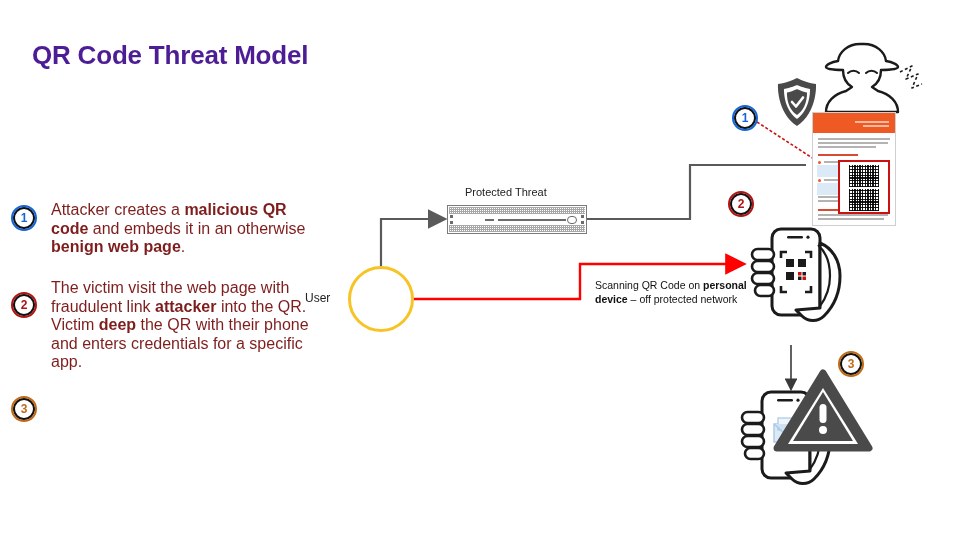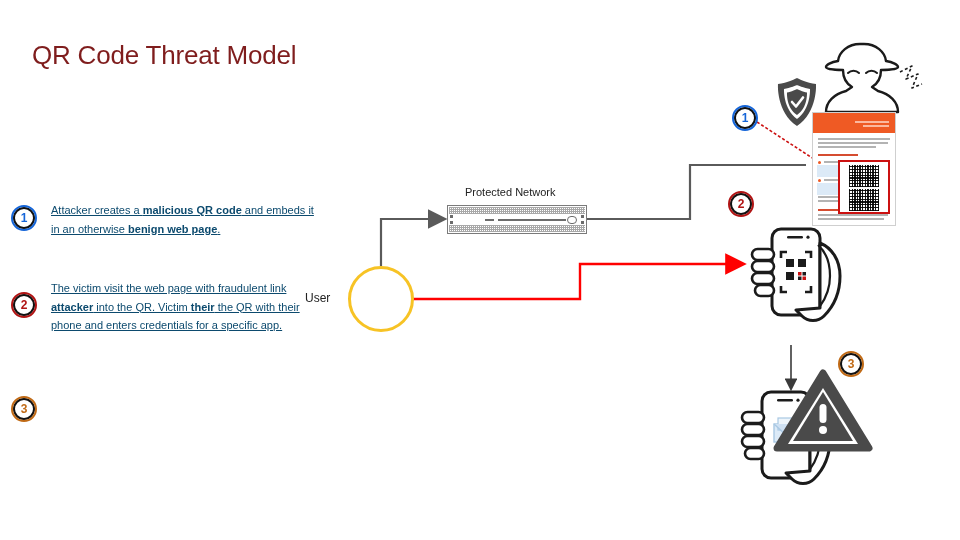--- a/index.html
+++ b/index.html
@@ -13,7 +13,7 @@
   
   #page-title{
     position:absolute;left:32px;top:40px;
-    font-size:26px;font-weight:normal;letter-spacing:-0.2px;color:#7f1d1d;
+    font-size:26px;font-weight:bold;letter-spacing:-0.2px;color:#4c1d95;
   }
 
   

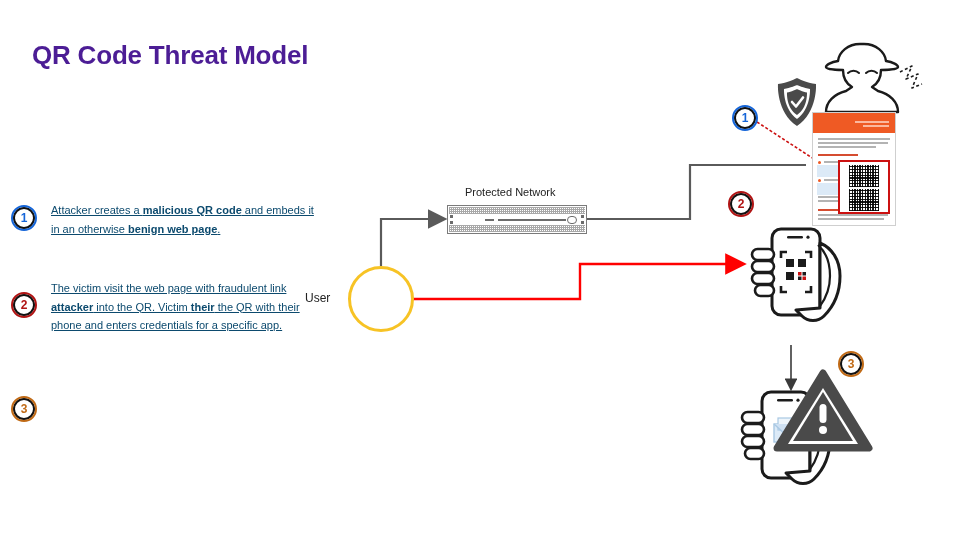--- a/index.html
+++ b/index.html
@@ -244,7 +244,7 @@
     </g>
   </svg>
 
-  <div id="protected-network-label">Protected Network</div>
+  <div id="protected-network-label">Protected Threat</div>
   <div id="firewall-box">
     <div class="hatch top"></div>
     <div class="hatch bot"></div>

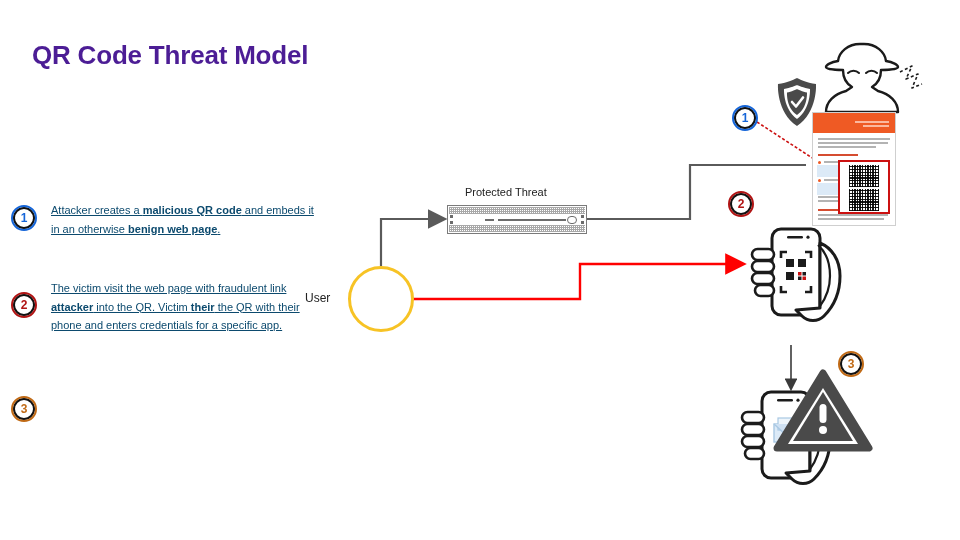--- a/index.html
+++ b/index.html
@@ -32,7 +32,7 @@
   .c-orange{color:#c06a16;}
 
   
-  .steptext{position:absolute;font-size:11px;line-height:18.5px;color:#0c4a6e;text-decoration:underline;}
+  .steptext{position:absolute;font-size:16px;line-height:18.5px;color:#7f1d1d;}
   .steptext b{font-weight:bold;}
   #step-1-text{left:51px;top:201px;width:268px;}
   #step-2-text{left:51px;top:279px;width:268px;}

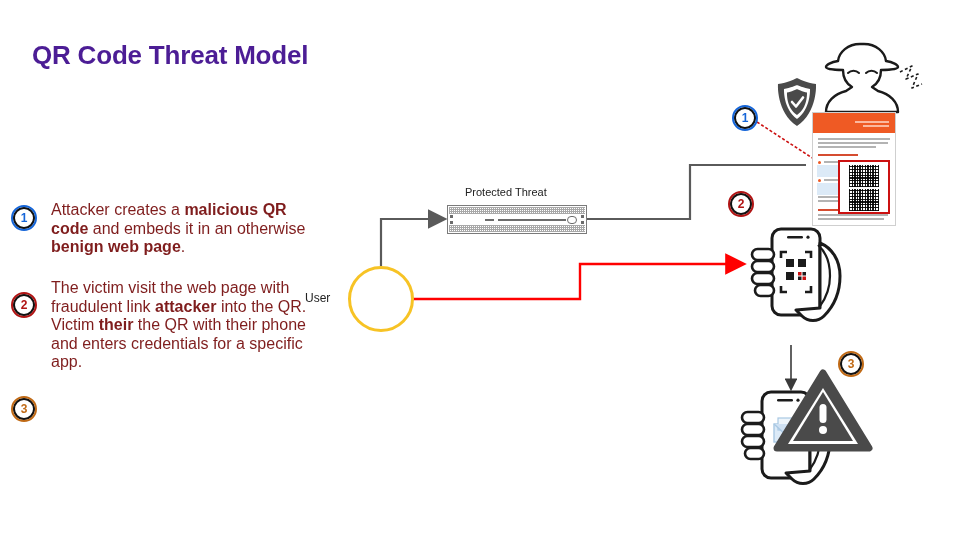--- a/index.html
+++ b/index.html
@@ -260,6 +260,7 @@
   <div id="user-label">User</div>
   <div id="user-circle"></div>
 
+  <div id="scan-note">Scanning QR Code on <b>personal device</b> – off protected network</div>
 
   <div id="webpage-mock">
     <div class="wp-header"></div>

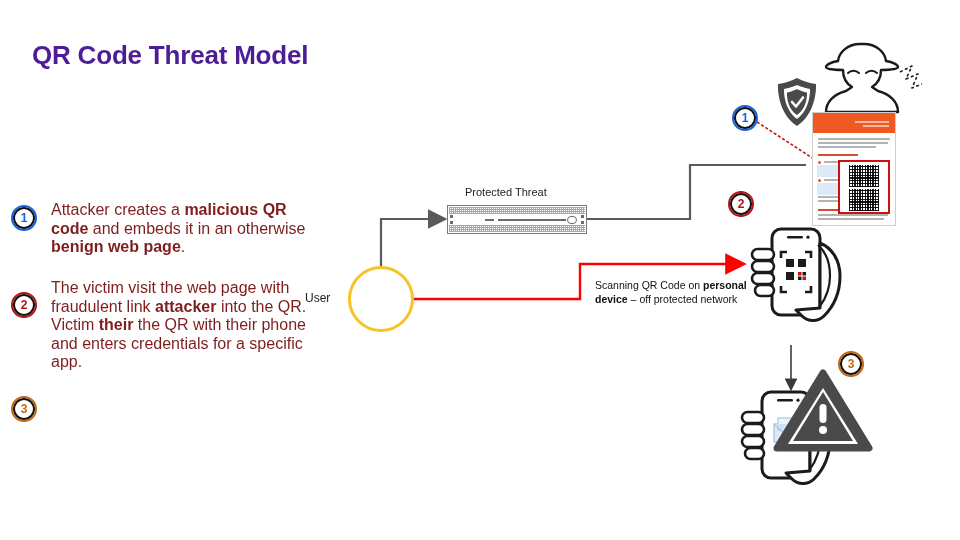--- a/index.html
+++ b/index.html
@@ -306,7 +306,7 @@
   <div class="circ c-orange" id="circ-step-3">3</div>
 
   <div class="steptext" id="step-1-text">Attacker creates a <b>malicious QR code</b> and embeds it in an otherwise <b>benign web page</b>.</div>
-  <div class="steptext" id="step-2-text">The victim visit the web page with fraudulent link <b>attacker</b> into the QR. Victim <b>their</b> the QR with their phone and enters credentials for a specific app.</div>
+  <div class="steptext" id="step-2-text">The victim visit the web page with fraudulent link <b>attacker</b> into the QR. Victim <b>deep</b> the QR with their phone and enters credentials for a specific app.</div>
 
 </div>
 

